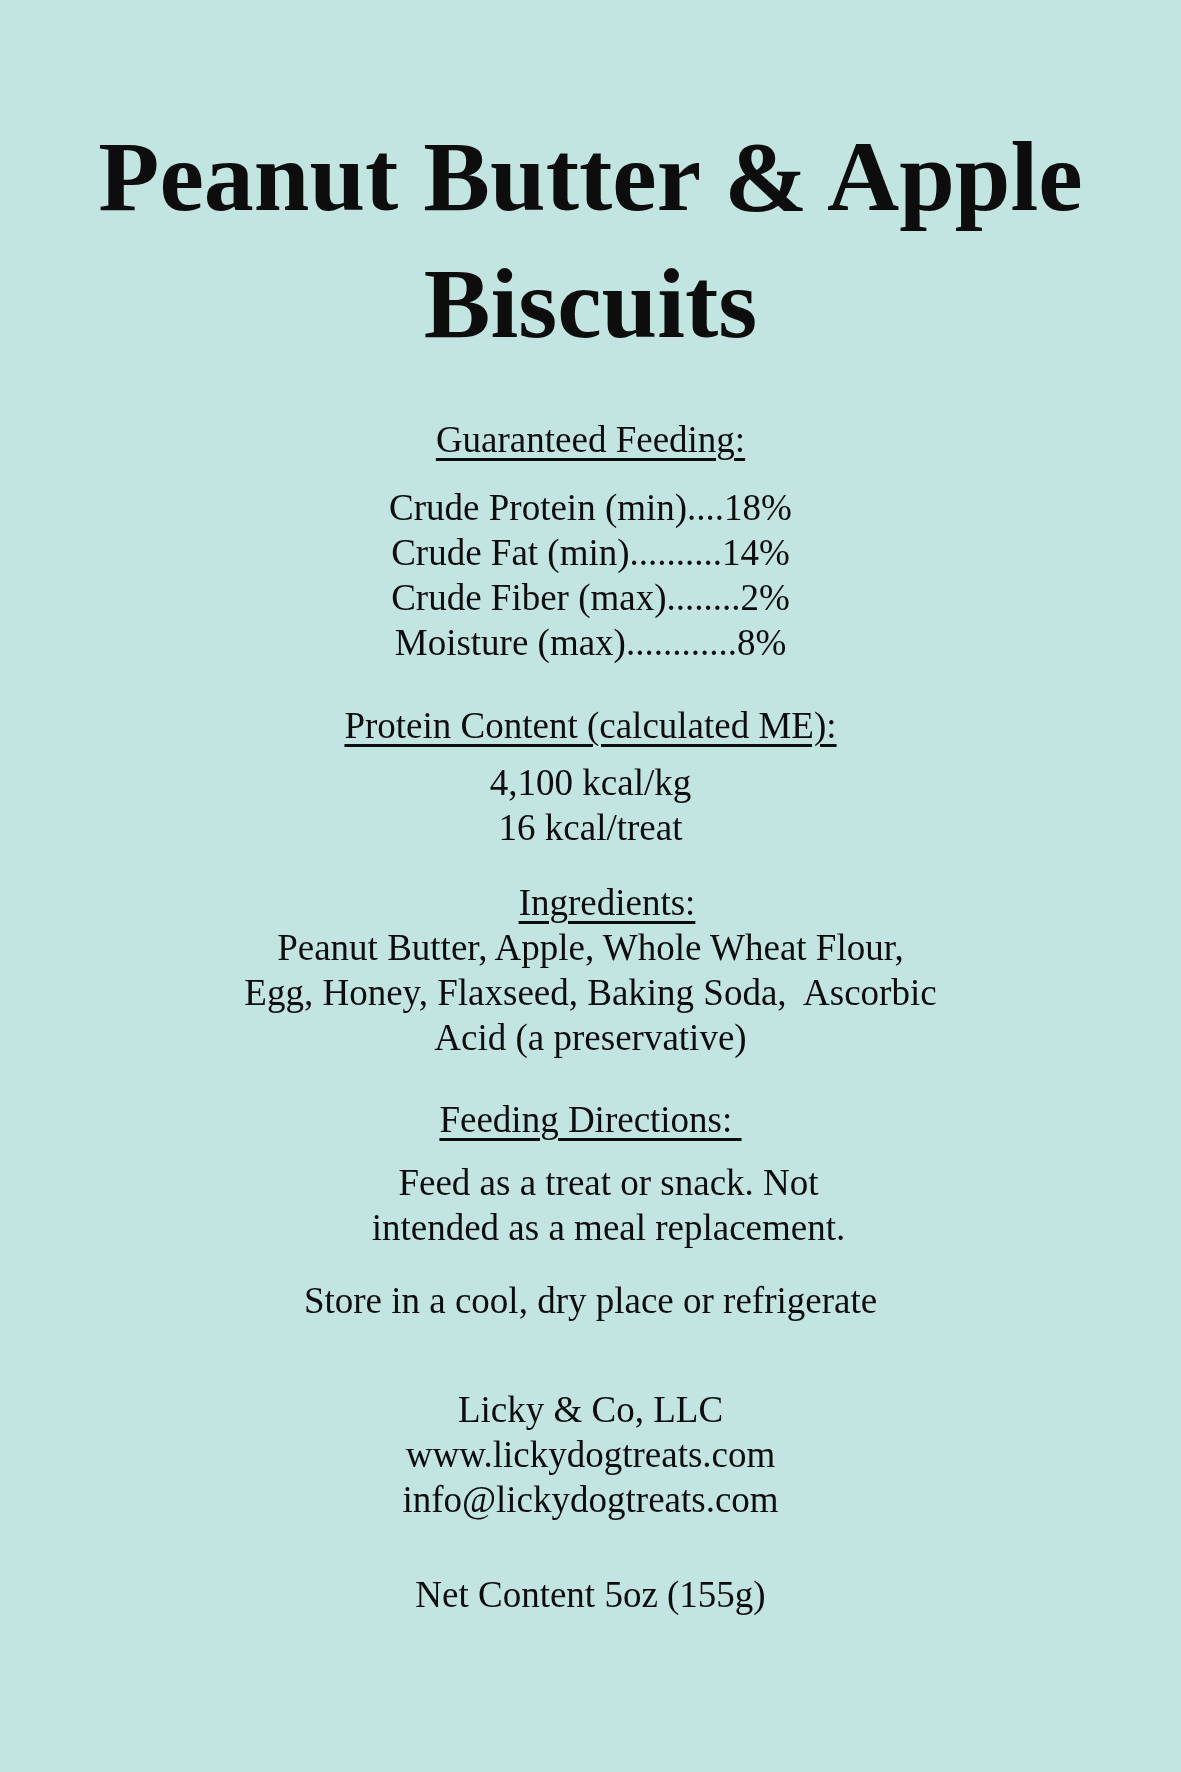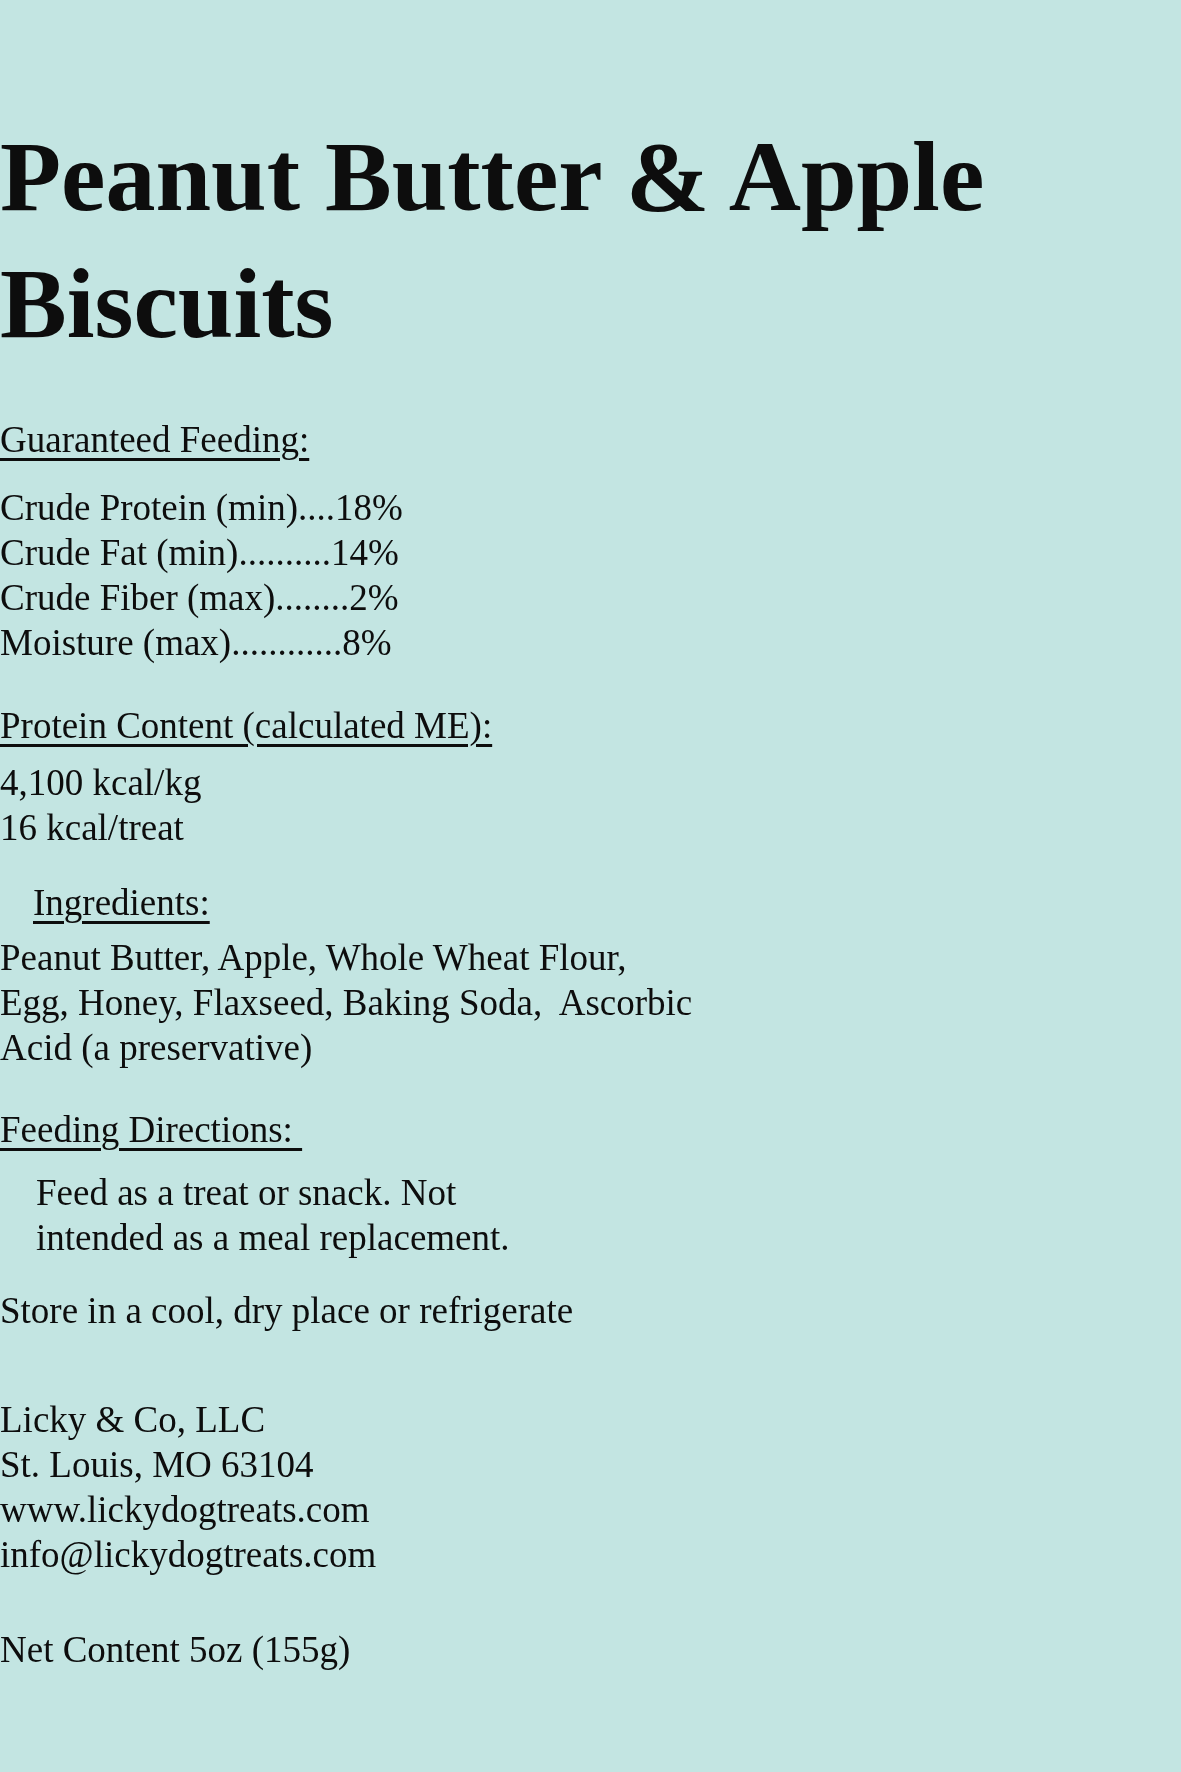--- a/index.html
+++ b/index.html
@@ -19,6 +19,7 @@
     width: 100%;
     height: 100%;
     padding-top: 113px;
+    text-align: center;
     font-family: "Liberation Serif", "DejaVu Serif", serif;
     color: var(--text, #0d0d0d);
   }

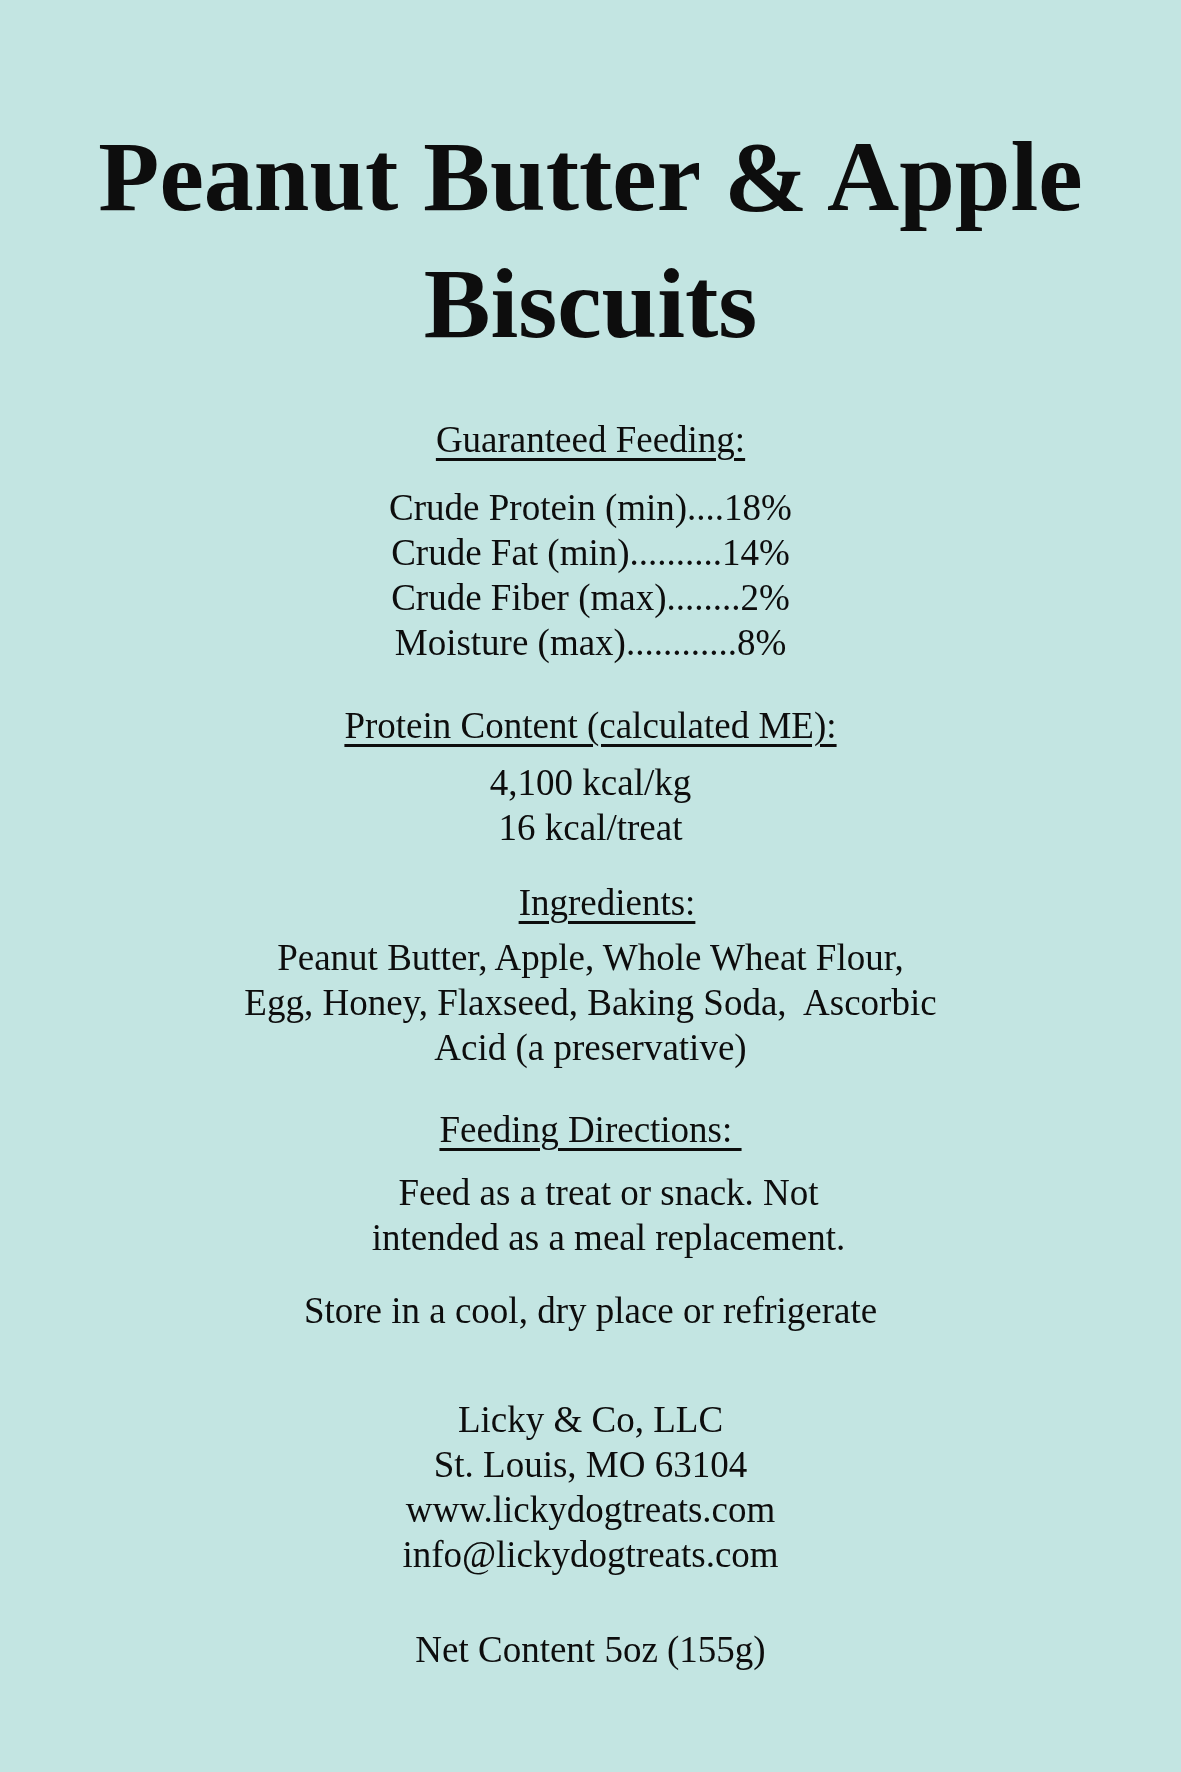--- a/index.html
+++ b/index.html
@@ -50,7 +50,7 @@
   [data-name="calorie-content-heading"]     { margin-top: 38px; }
   [data-name="calorie-content-values"]      { margin-top: 12px; }
   [data-name="ingredients-heading"]         { margin-top: 30px; padding-left: 33px; }
-  [data-name="ingredients-text"]            { margin-top: 10px; }
+  [data-name="ingredients-text"]            { }
   [data-name="feeding-directions-heading"]  { margin-top: 37px; }
   [data-name="feeding-directions-text"]     { margin-top: 18px; margin-left: 36px; }
   [data-name="storage-note"]                { margin-top: 28px; }

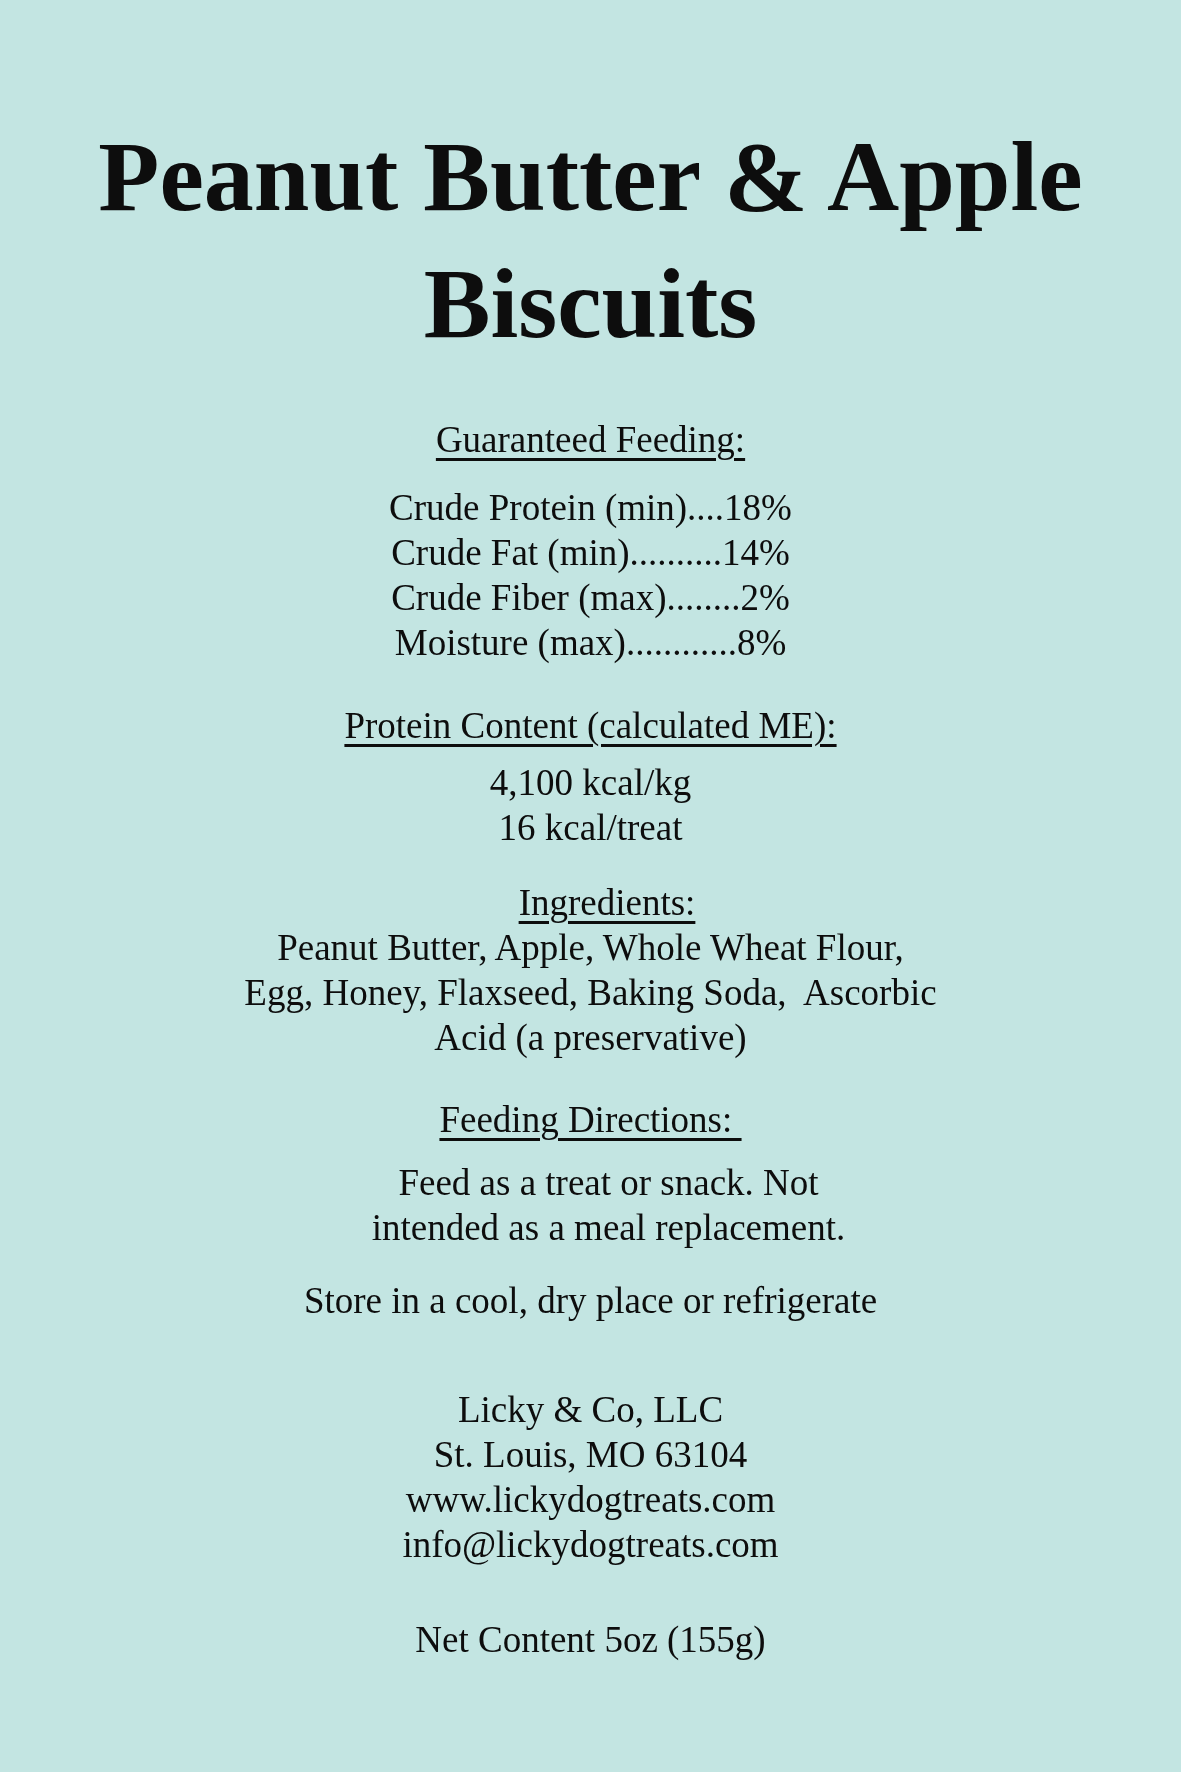--- a/index.html
+++ b/index.html
@@ -95,7 +95,6 @@
 
   <section data-name="company-block">
     <div class="bodytext" data-name="company-name">Licky &amp; Co, LLC</div>
-    <div class="bodytext" data-name="company-location">St. Louis, MO 63104</div>
     <div class="bodytext" data-name="company-website">www.lickydogtreats.com</div>
     <div class="bodytext" data-name="company-email">info@lickydogtreats.com</div>
   </section>

